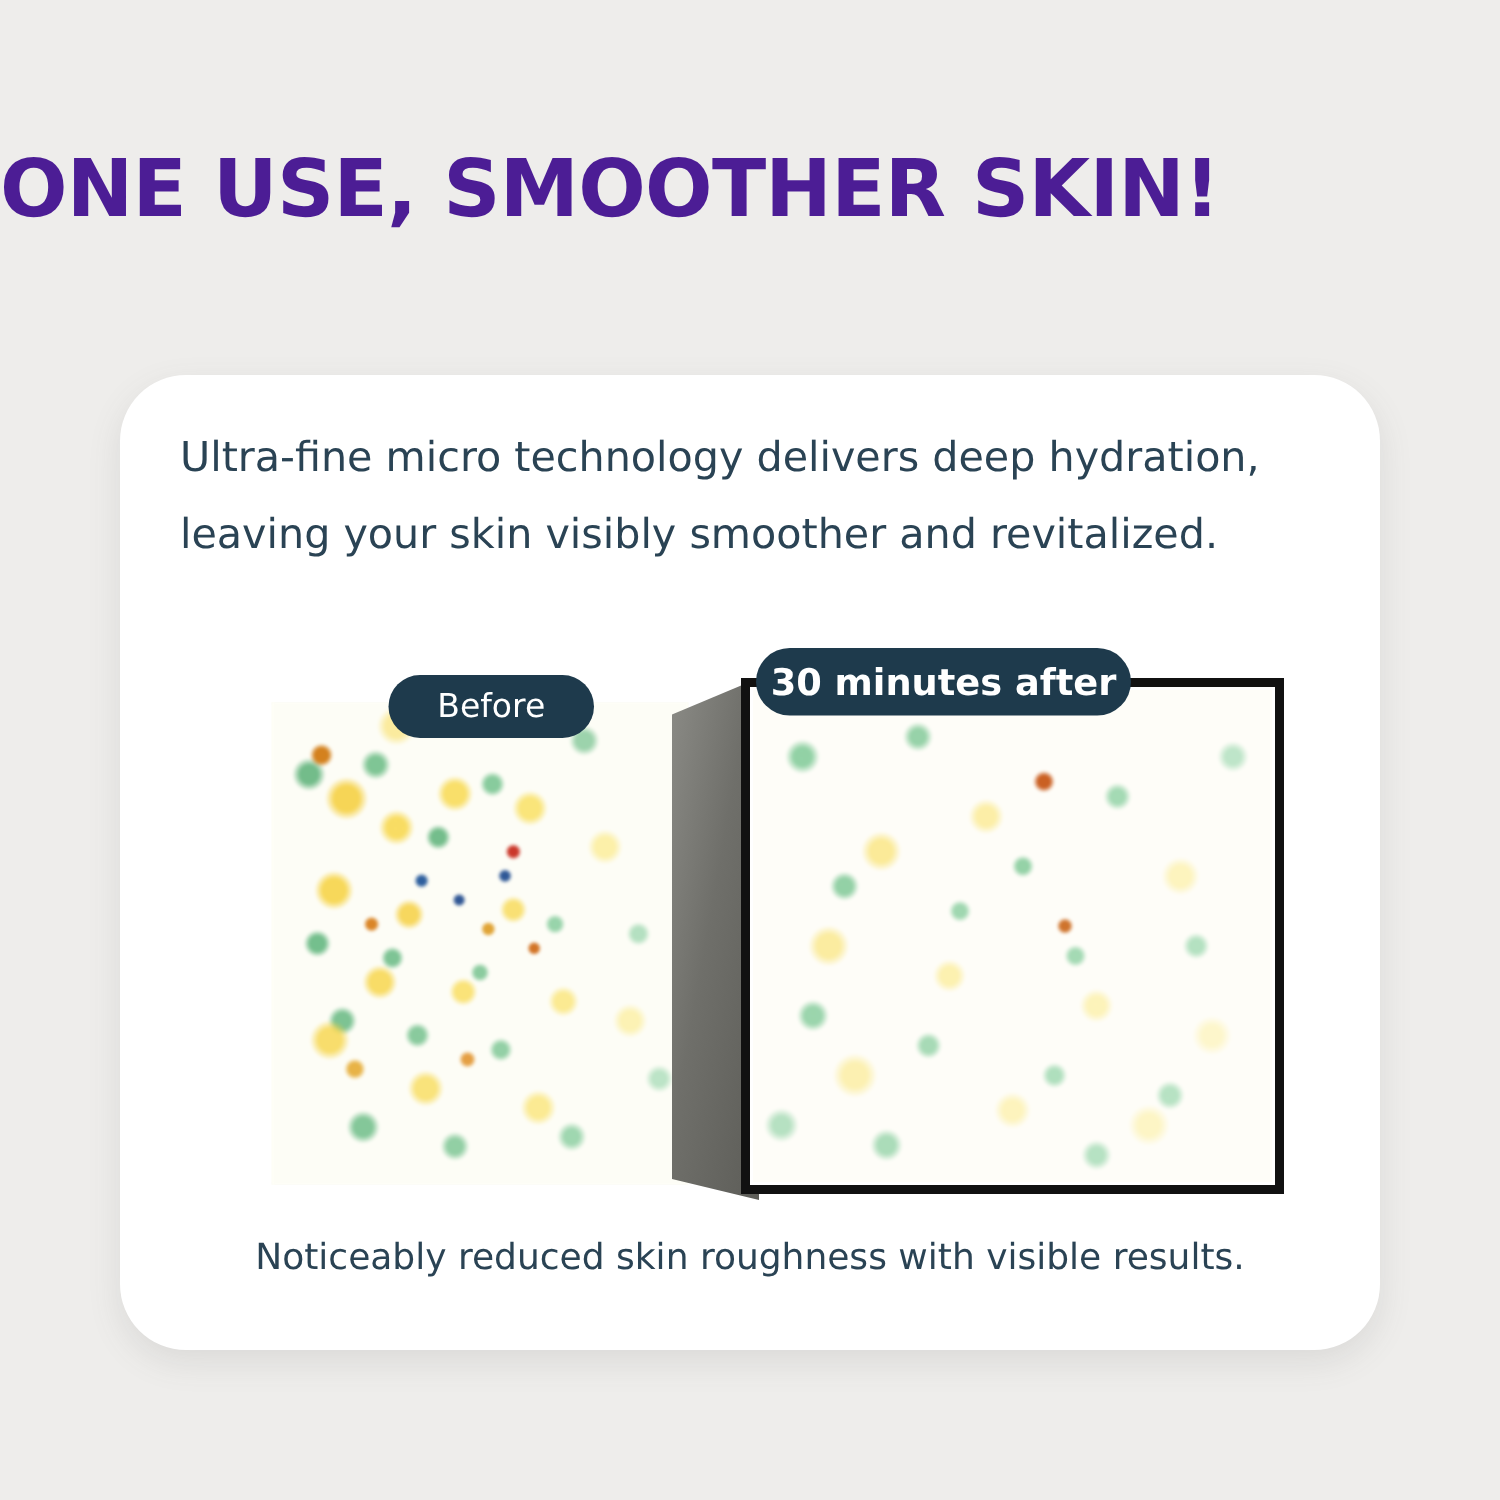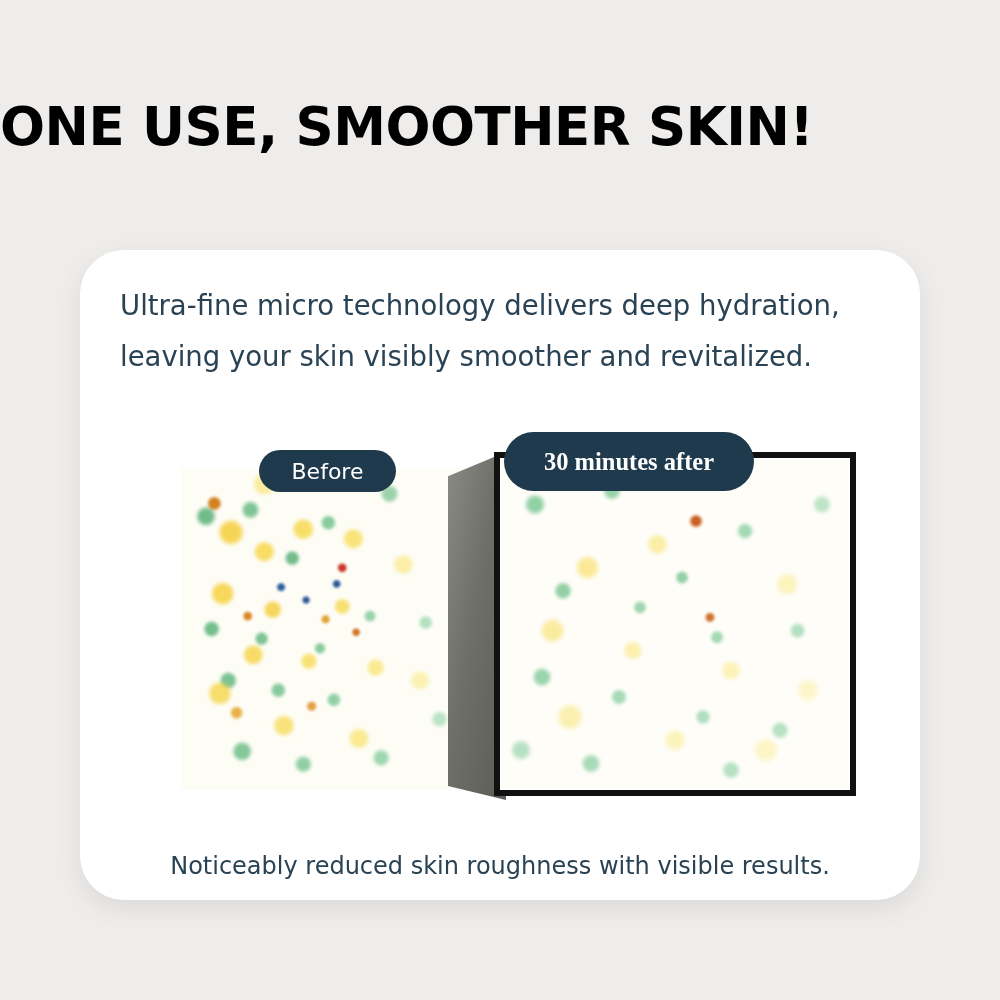--- a/index.html
+++ b/index.html
@@ -26,7 +26,7 @@
     font-size: 53px;
     font-weight: 700;
     letter-spacing: -0.5px;
-    color: #000000;
+    color: #4c1d95;
     font-family: "DejaVu Sans", sans-serif;
     white-space: nowrap;
   }

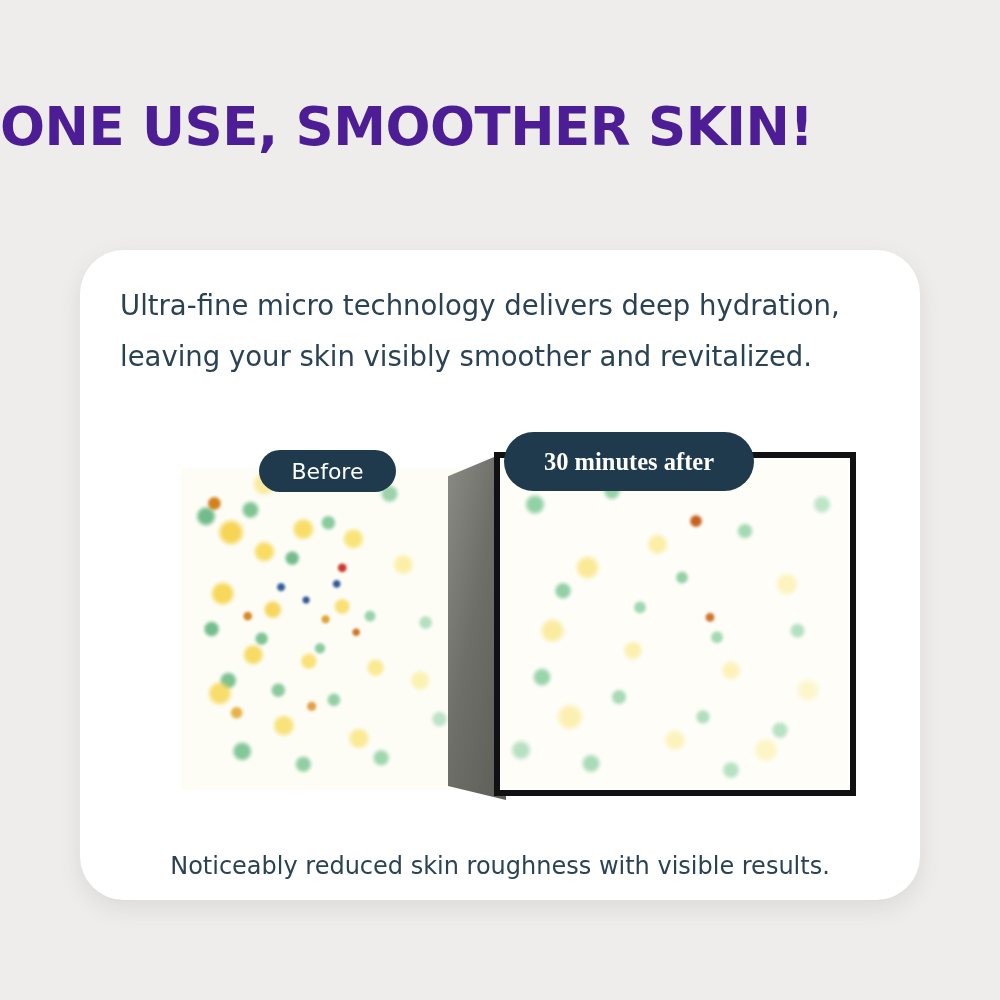--- a/index.html
+++ b/index.html
@@ -204,11 +204,10 @@
   }
   .badge-after {
     left: 408px; top: 12px;
-    width: 250px; height: 59px;
+    width: 250px; height: 45px;
     font-size: 24.5px;
     font-weight: 700;
     z-index: 5;
-    font-family: Liberation Serif, serif;
   }
 
   

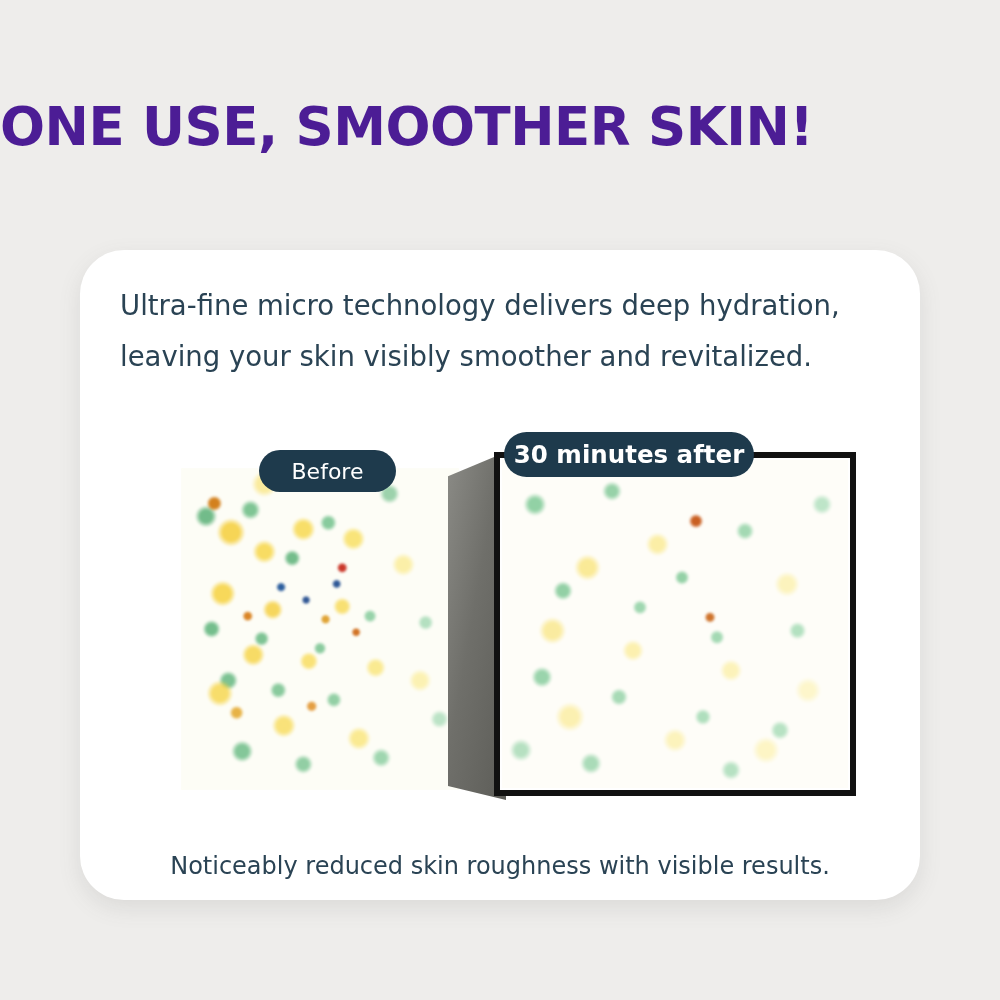--- a/index.html
+++ b/index.html
@@ -220,7 +220,6 @@
     font-size: 24px;
     font-family: "DejaVu Sans", sans-serif;
     font-weight: 400;
-    margin-top: 28px;
   }
 </style>
 </head>

